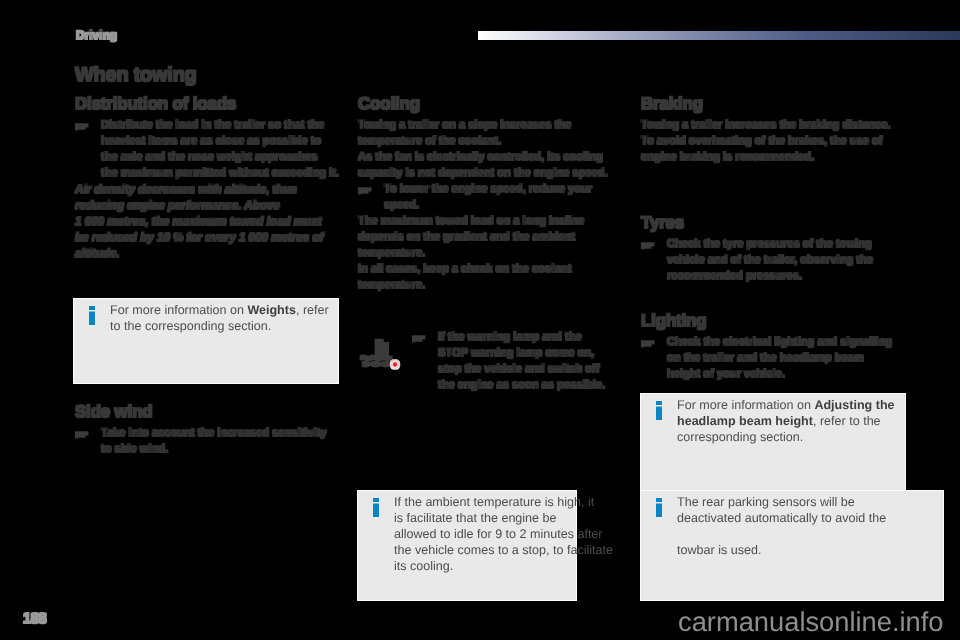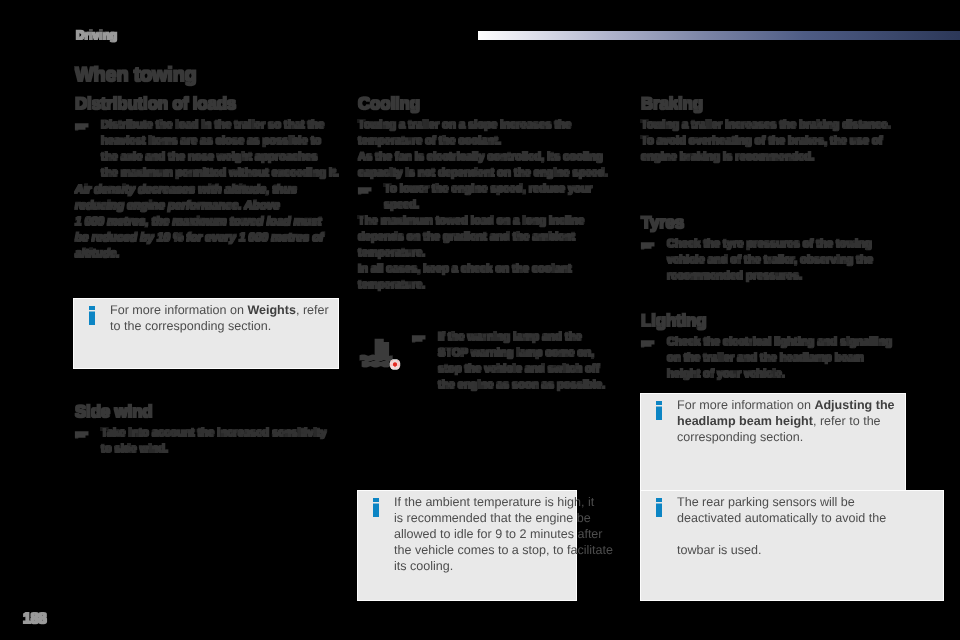--- a/index.html
+++ b/index.html
@@ -86,7 +86,7 @@
     </ul>
   </div>
 
-  <div class="infobox" style="left:73px;top:298px;width:266px;height:71px">
+  <div class="infobox" style="left:73px;top:298px;width:266px;height:86px">
     <span class="ibicon"><svg width="6" height="19" viewBox="0 0 6 19">
           <rect x="0" y="0" width="6" height="4" fill="#0c85c4"></rect>
           <rect x="0" y="5.5" width="6" height="13.5" fill="#0c85c4"></rect>

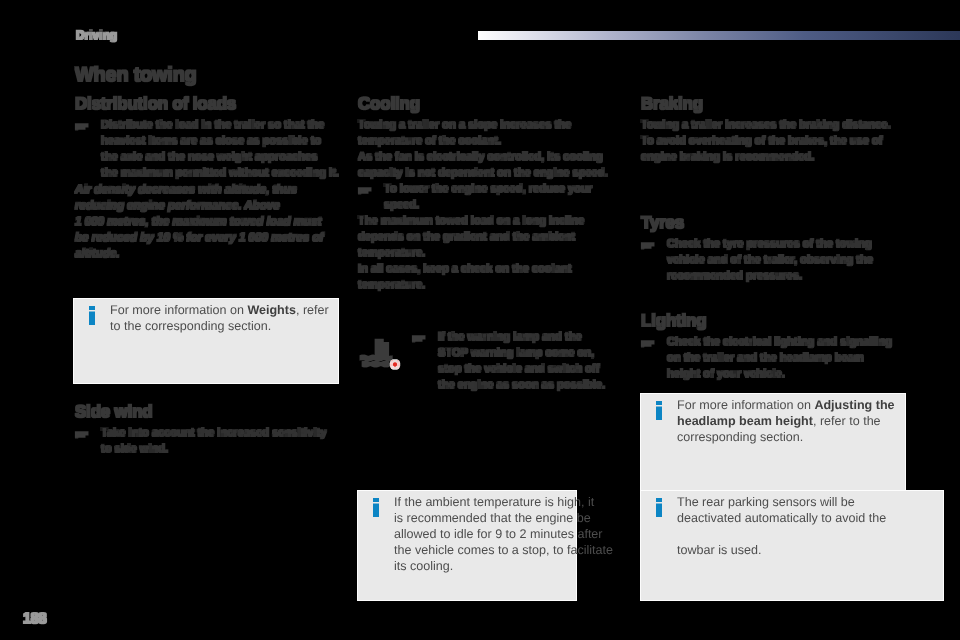--- a/index.html
+++ b/index.html
@@ -135,7 +135,7 @@
           <rect x="0" y="0" width="6" height="4" fill="#0c85c4"></rect>
           <rect x="0" y="5.5" width="6" height="13.5" fill="#0c85c4"></rect>
         </svg></span>
-    <div class="ibtxt"><span>If the ambient temperature is high, it</span><br><span>is recommended that the engine be</span><br><span>allowed to idle for 9 to 2 minutes after</span><br><span>the vehicle comes to a stop, to facilitate</span><br><span>its cooling.</span></div>
+    <div class="ibtxt"><span>If the ambient temperature is high, it</span><br><span>is facilitate that the engine be</span><br><span>allowed to idle for 9 to 2 minutes after</span><br><span>the vehicle comes to a stop, to facilitate</span><br><span>its cooling.</span></div>
   </div>
 
   <div class="ink col" style="left:641px;top:97px">

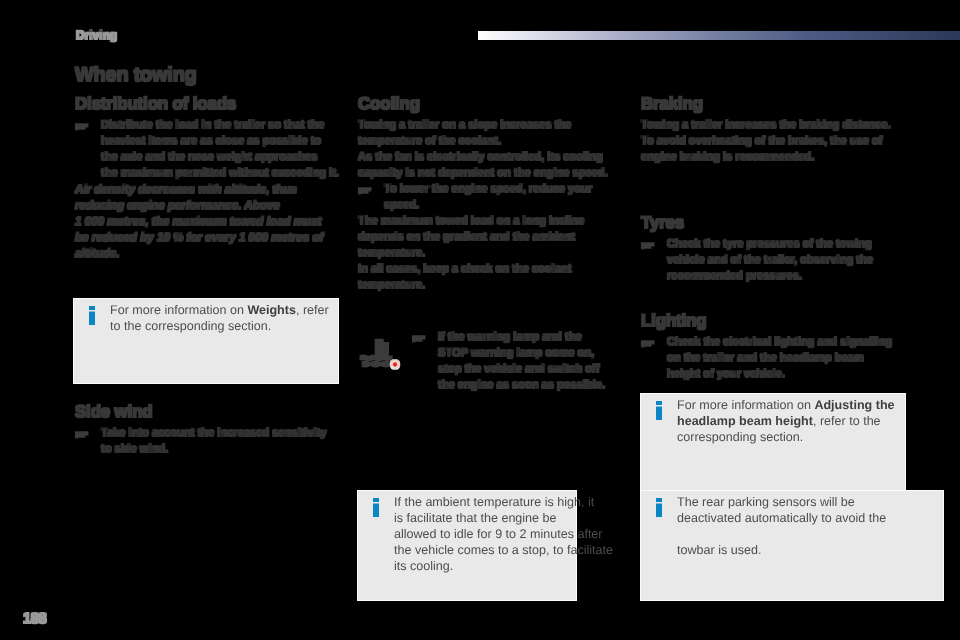--- a/index.html
+++ b/index.html
@@ -180,6 +180,7 @@
   </div>
 
   <div class="page-num">188</div>
+  <div class="wm">carmanualsonline.info</div>
 </div>
 
 </body></html>

